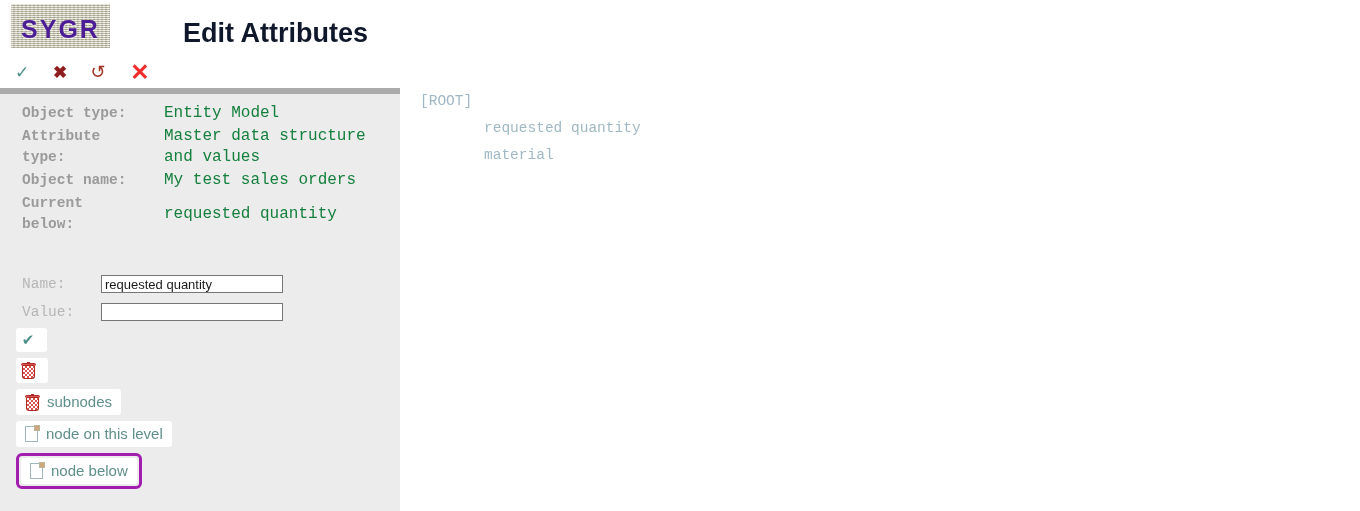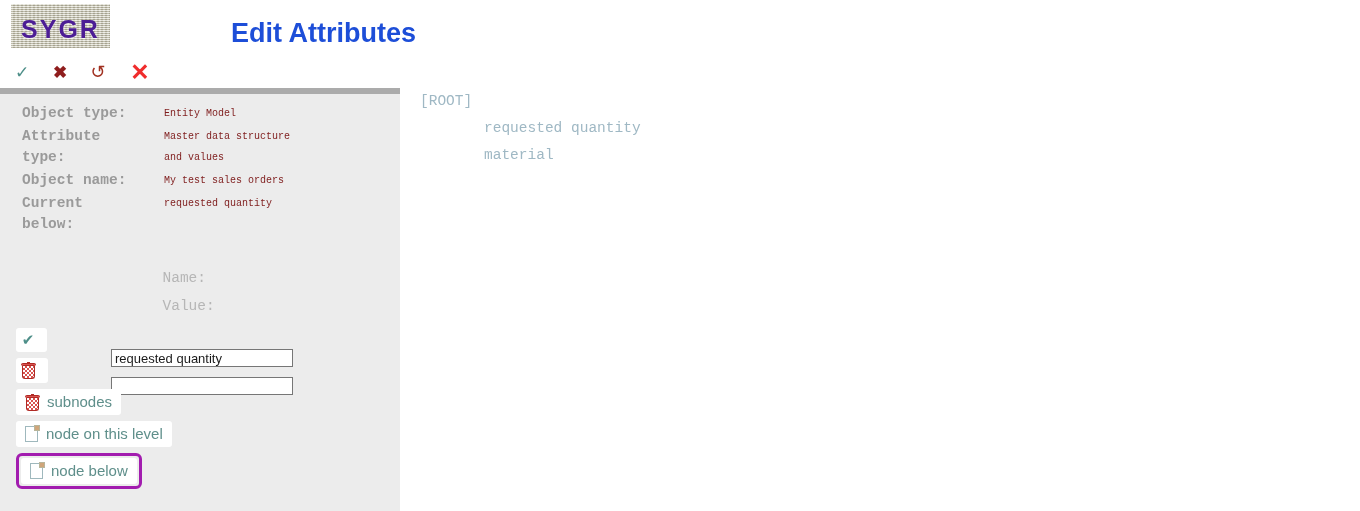--- a/index.html
+++ b/index.html
@@ -56,9 +56,8 @@
     font-family: "Liberation Sans", sans-serif;
     font-weight: bold;
     font-size: 27px;
-    color: #1d4ed8;
+    color: #0f172a;
     white-space: nowrap;
-    margin-left: 48px;
   }
 
   

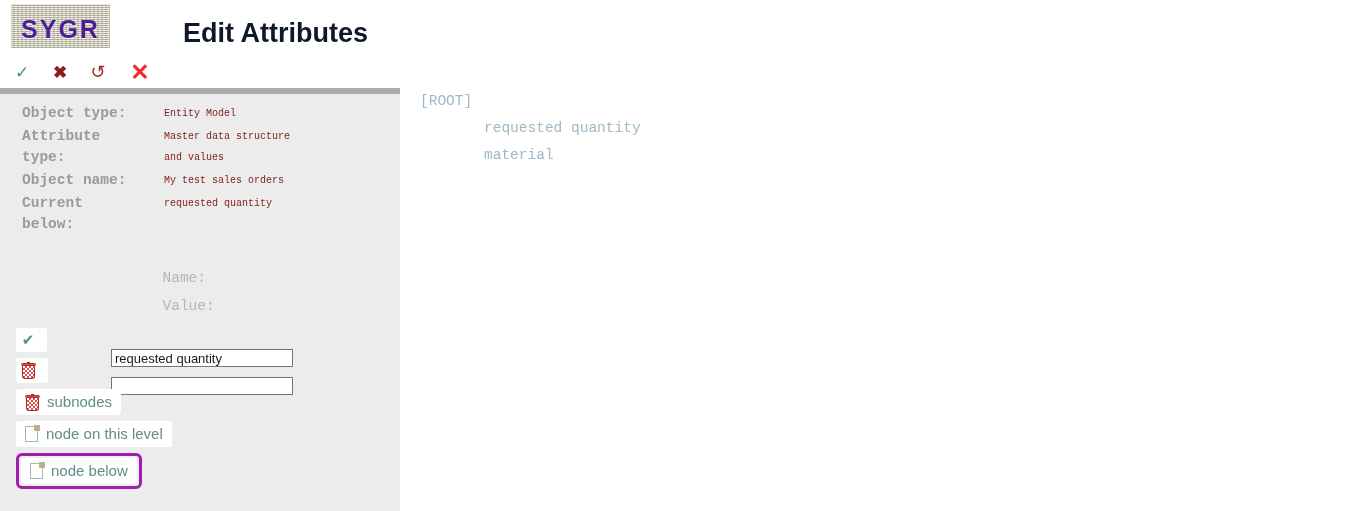--- a/index.html
+++ b/index.html
@@ -101,6 +101,7 @@
   }
   .info-row {
     display: flex;
+    align-items: center;
     margin-bottom: 2px;
   }
   .info-label {

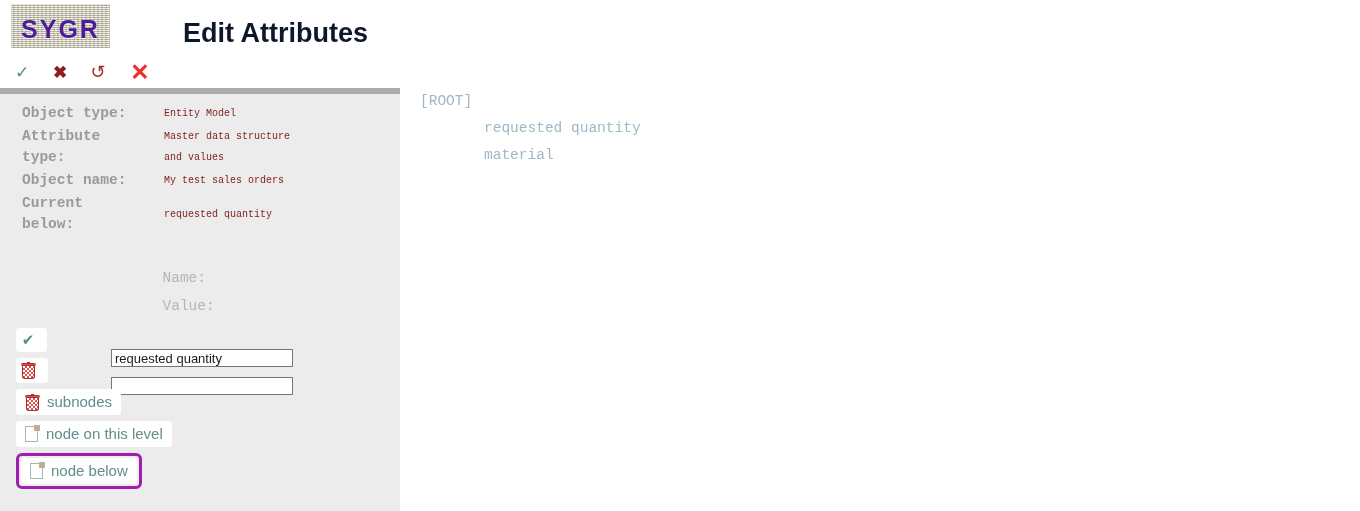--- a/index.html
+++ b/index.html
@@ -118,9 +118,9 @@
     flex: 1 1 auto;
     font-family: "Liberation Mono", monospace;
     font-weight: normal;
-    font-size: 10px;
+    font-size: 16px;
     line-height: 21px;
-    color: #7f1d1d;
+    color: #15803d;
     white-space: pre-line;
   }
 

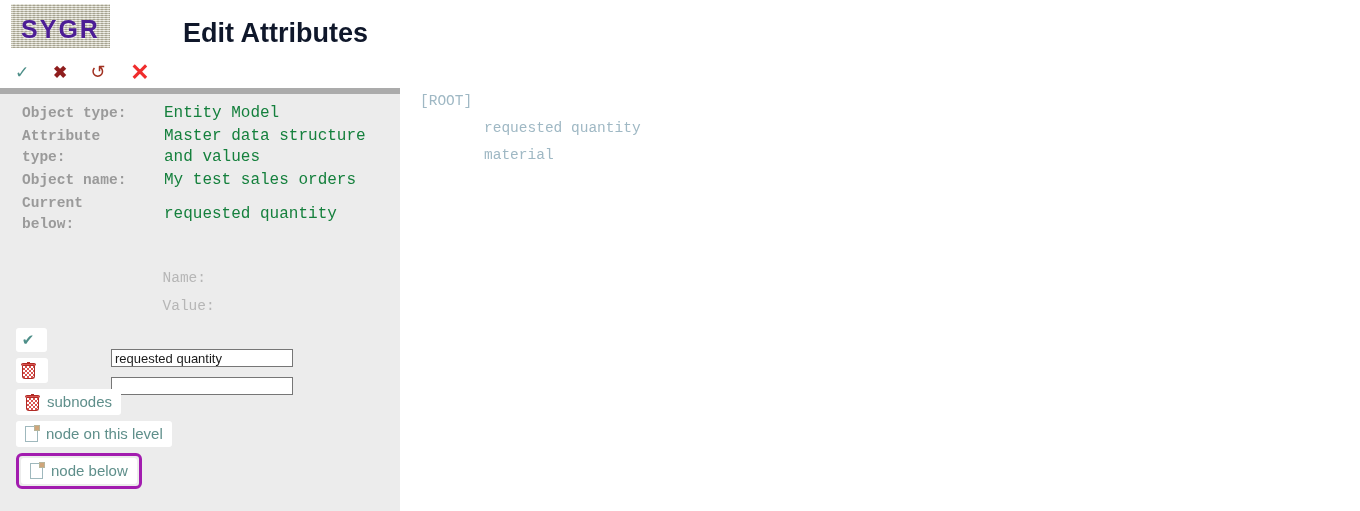--- a/index.html
+++ b/index.html
@@ -133,7 +133,6 @@
     display: flex;
     align-items: center;
     height: 28px;
-    flex-direction: column;
   }
   .form-label {
     width: 79px;

